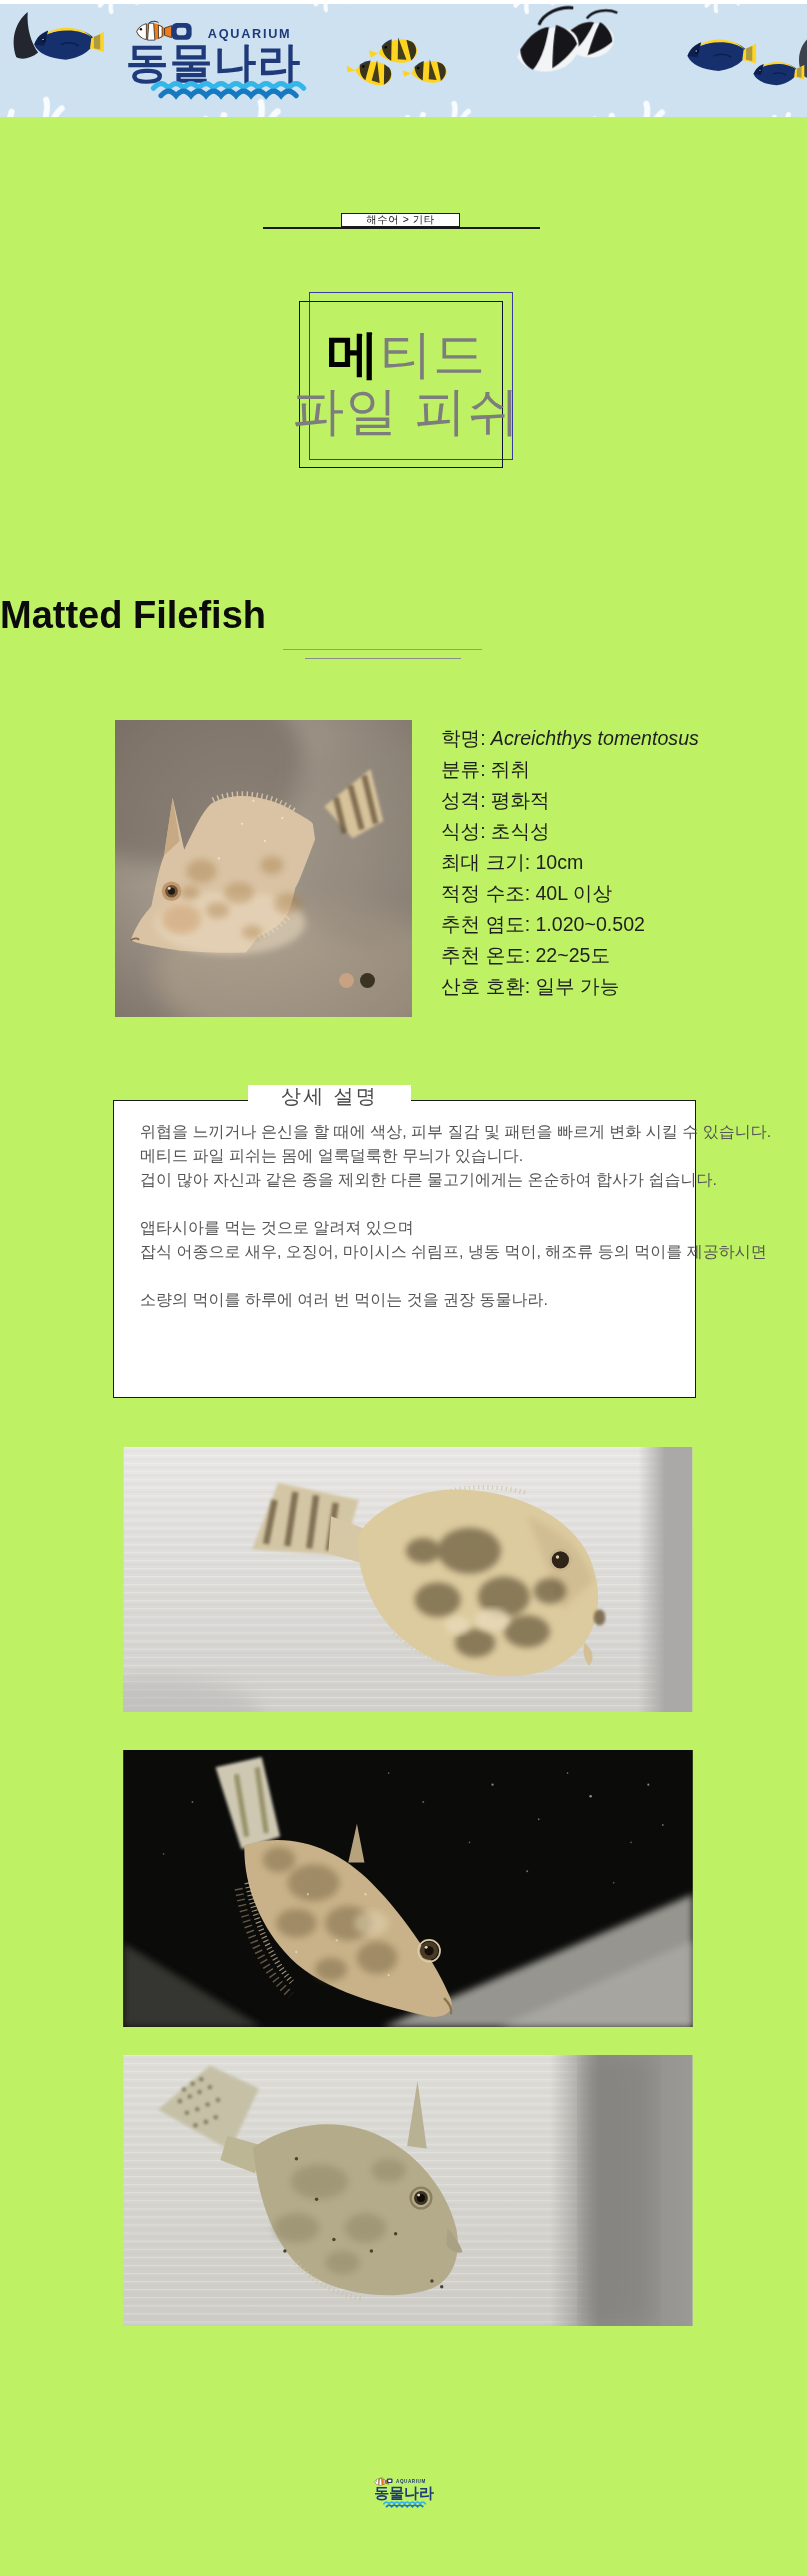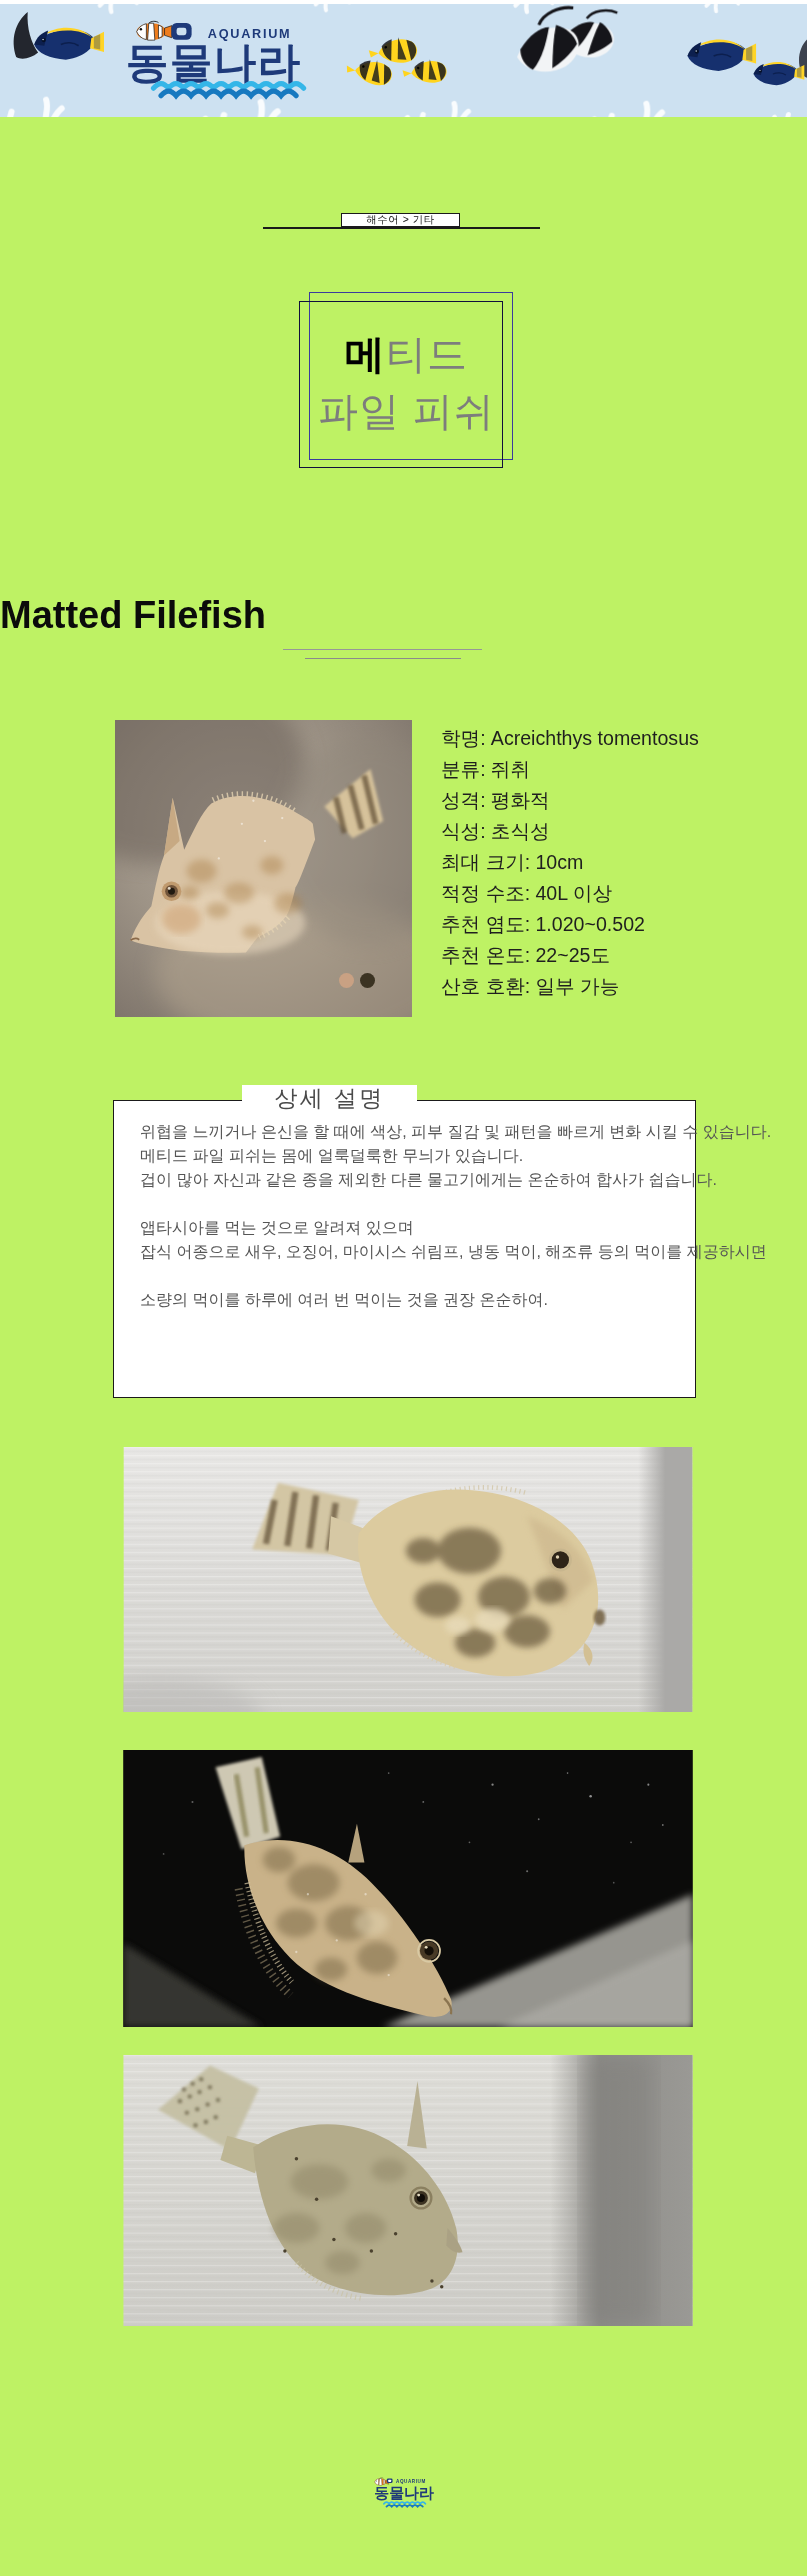--- a/index.html
+++ b/index.html
@@ -21,7 +21,7 @@
   .title-area{position:absolute;left:299px;top:287px;width:215px;height:179px}
   .frame-blue{position:absolute;left:9.8px;top:0.6px;width:204px;height:168px;border:1.2px solid #3b3b9e}
   .frame-dark{position:absolute;left:0;top:10.4px;width:204px;height:167px;border:1.2px solid #10103c}
-  .title-ko{position:absolute;left:-23px;top:35px;width:261px;text-align:center;font-size:40px;line-height:57px;
+  .title-ko{position:absolute;left:-23px;top:35px;width:261px;text-align:center;font-size:52px;line-height:57px;
     color:#7d7d7d;font-weight:300;letter-spacing:1.2px}
   .title-ko b{color:#000;font-weight:900}
 

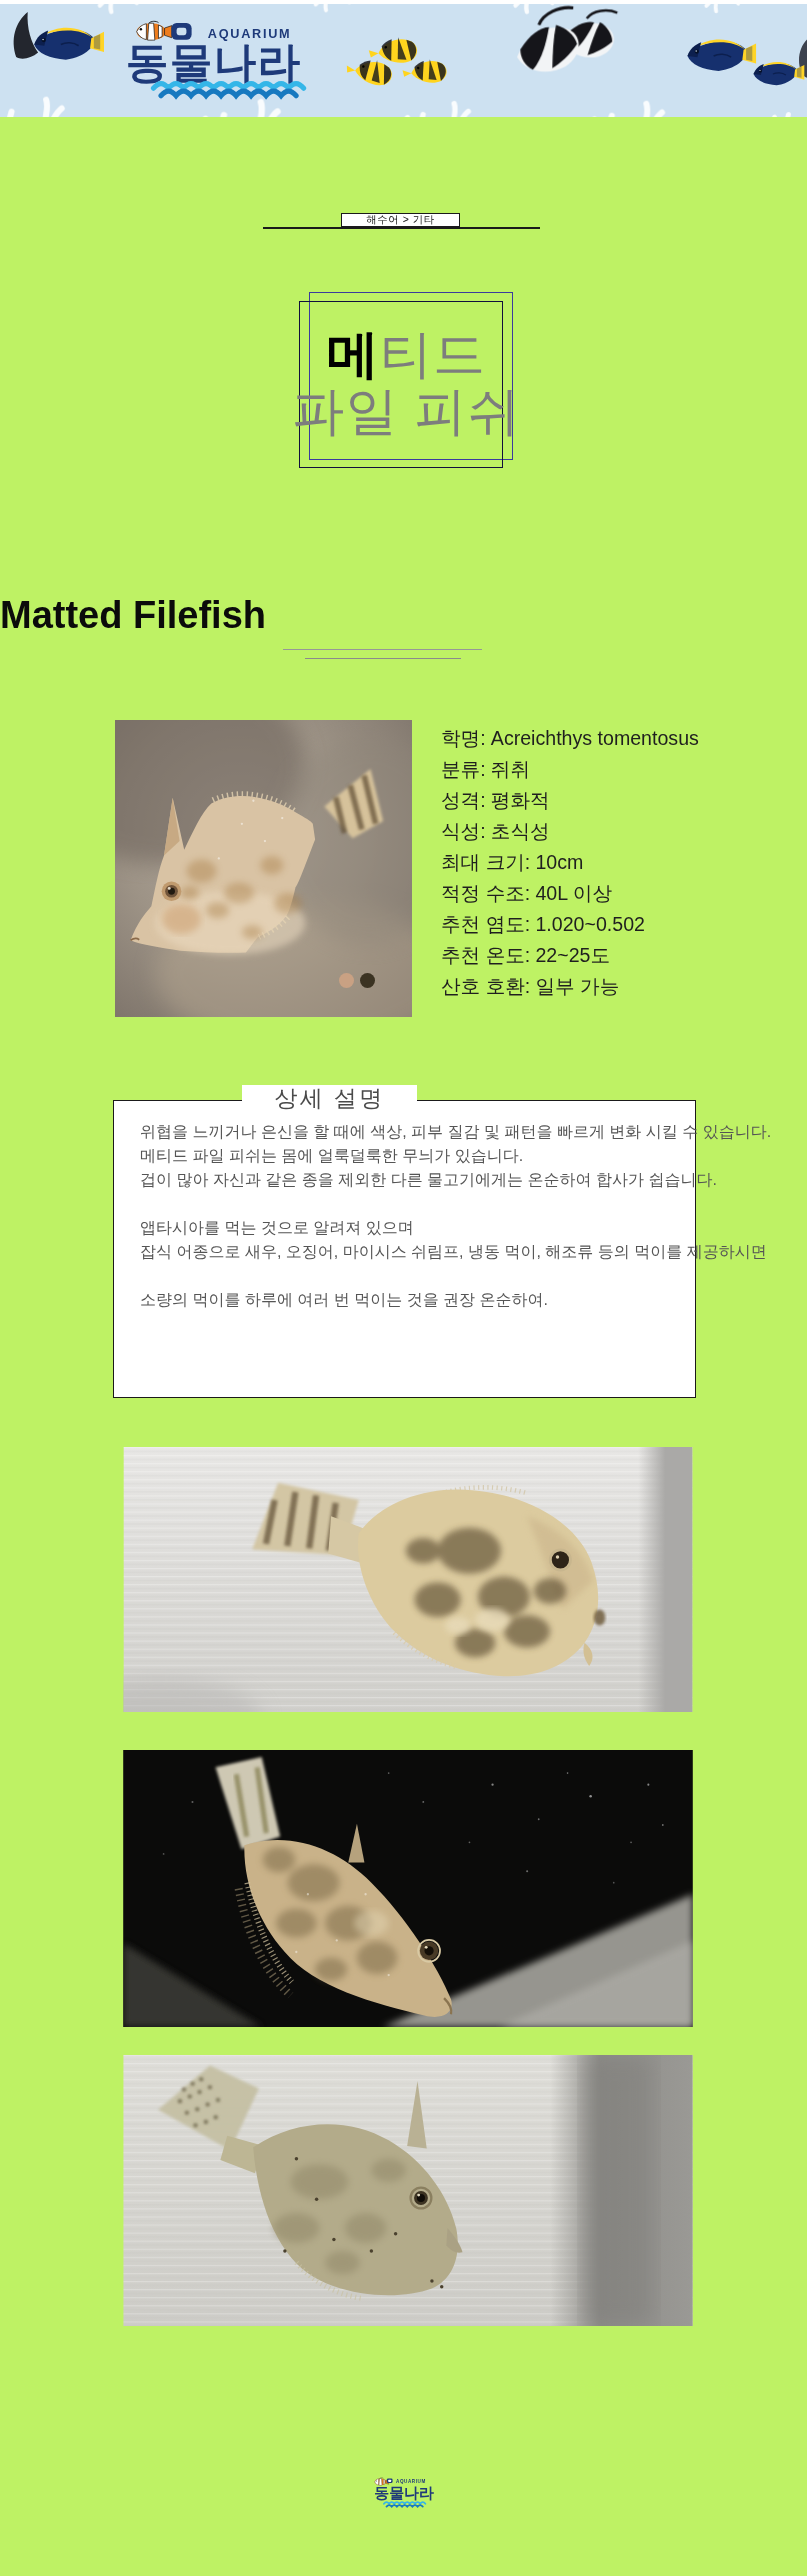--- a/index.html
+++ b/index.html
@@ -39,7 +39,7 @@
   .specs{position:absolute;left:441px;top:719px;list-style:none;font-size:19.6px;color:#1f1f1f}
   .specs li{height:31px;line-height:31px;white-space:nowrap}
   .spec-value{margin-left:5.2px}
-  .spec-value.sci{}
+  .spec-value.sci{font-style:italic}
 
   
   .desc-heading{position:absolute;top:1079px;left:0;width:659px;text-align:center;font-size:23px;color:#4a4a4a;z-index:2;letter-spacing:2.3px}

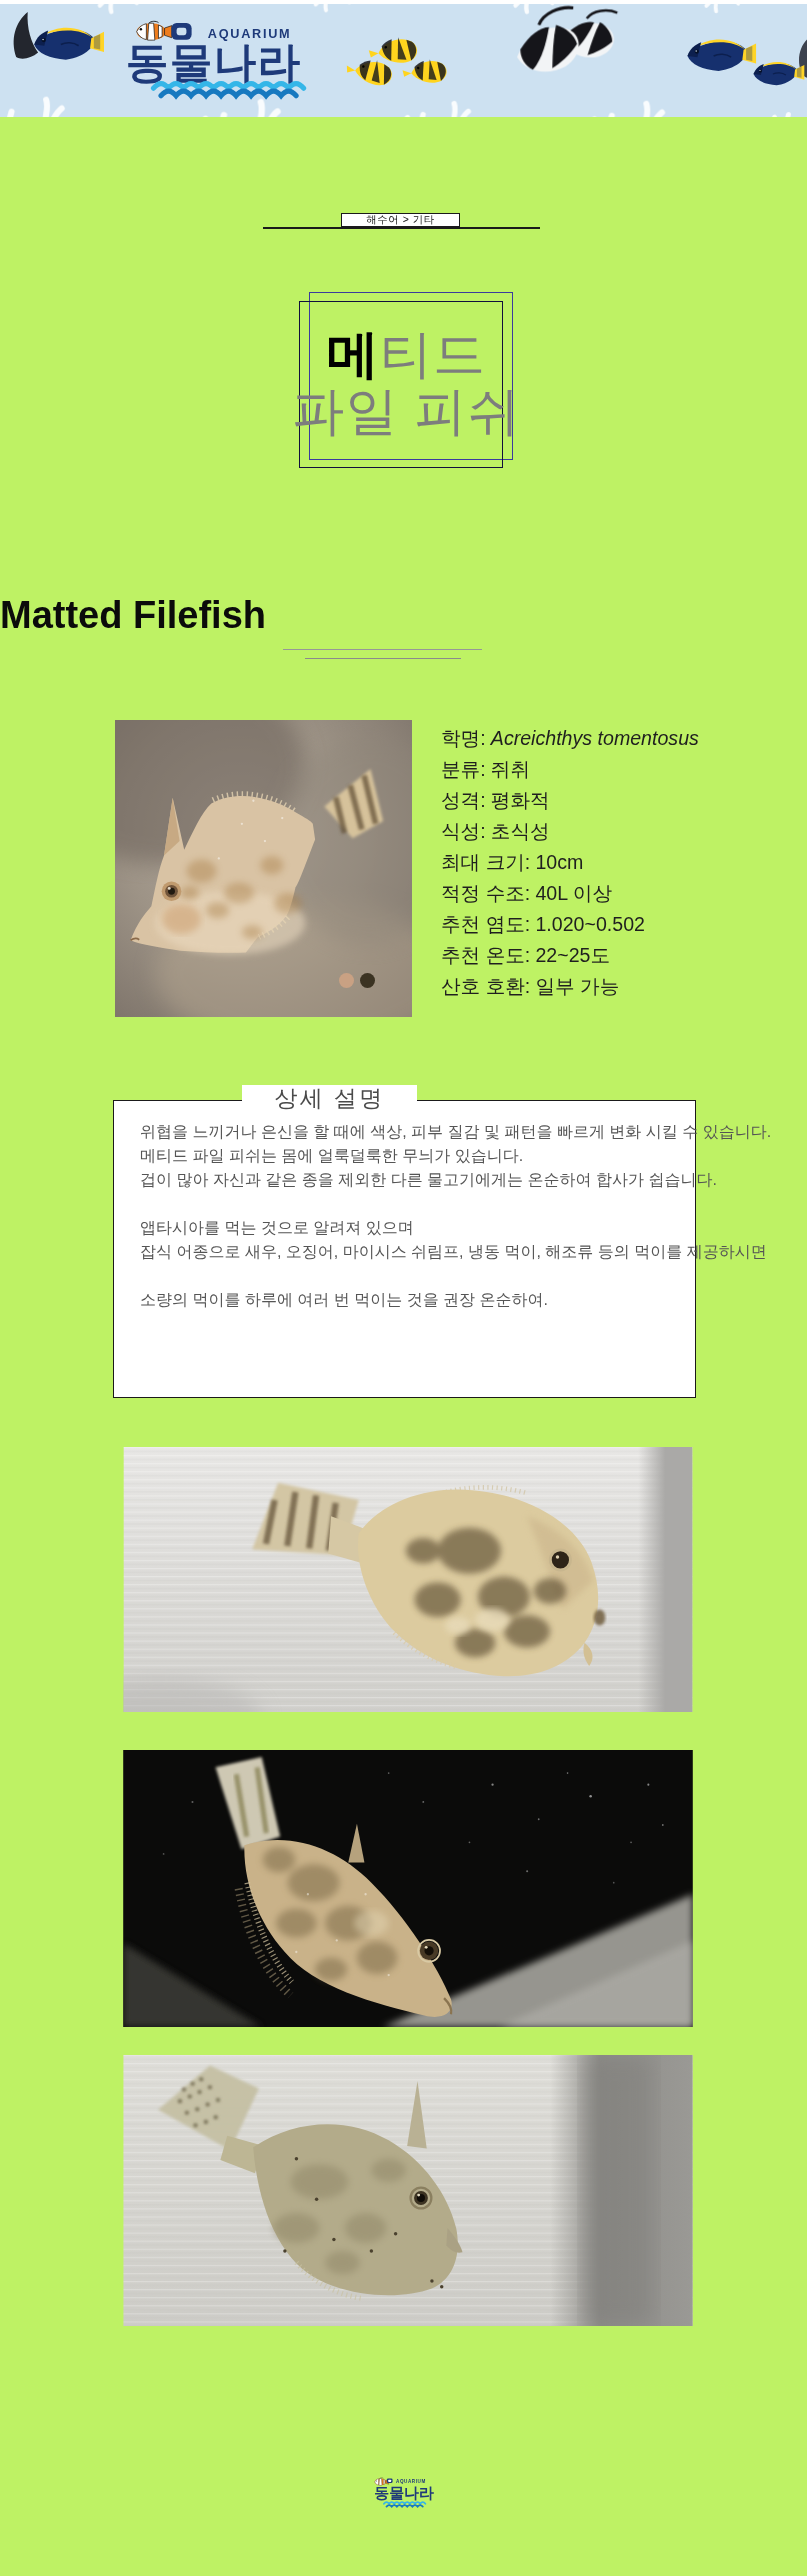--- a/index.html
+++ b/index.html
@@ -42,7 +42,7 @@
   .spec-value.sci{font-style:italic}
 
   
-  .desc-heading{position:absolute;top:1079px;left:0;width:659px;text-align:center;font-size:23px;color:#4a4a4a;z-index:2;letter-spacing:2.3px}
+  .desc-heading{position:absolute;top:1079px;left:0;width:659px;text-align:center;font-size:20px;color:#4a4a4a;z-index:2;letter-spacing:2.3px}
   .desc-heading span{background:#fff;padding:0 33px}
   .desc-box{position:absolute;left:113px;top:1096px;width:583px;height:298px;border:1.2px solid #1a1a1a;background:#fff;z-index:1}
   .desc-text{position:absolute;left:140px;top:1116px;width:542px;font-size:16px;color:#555;z-index:2}

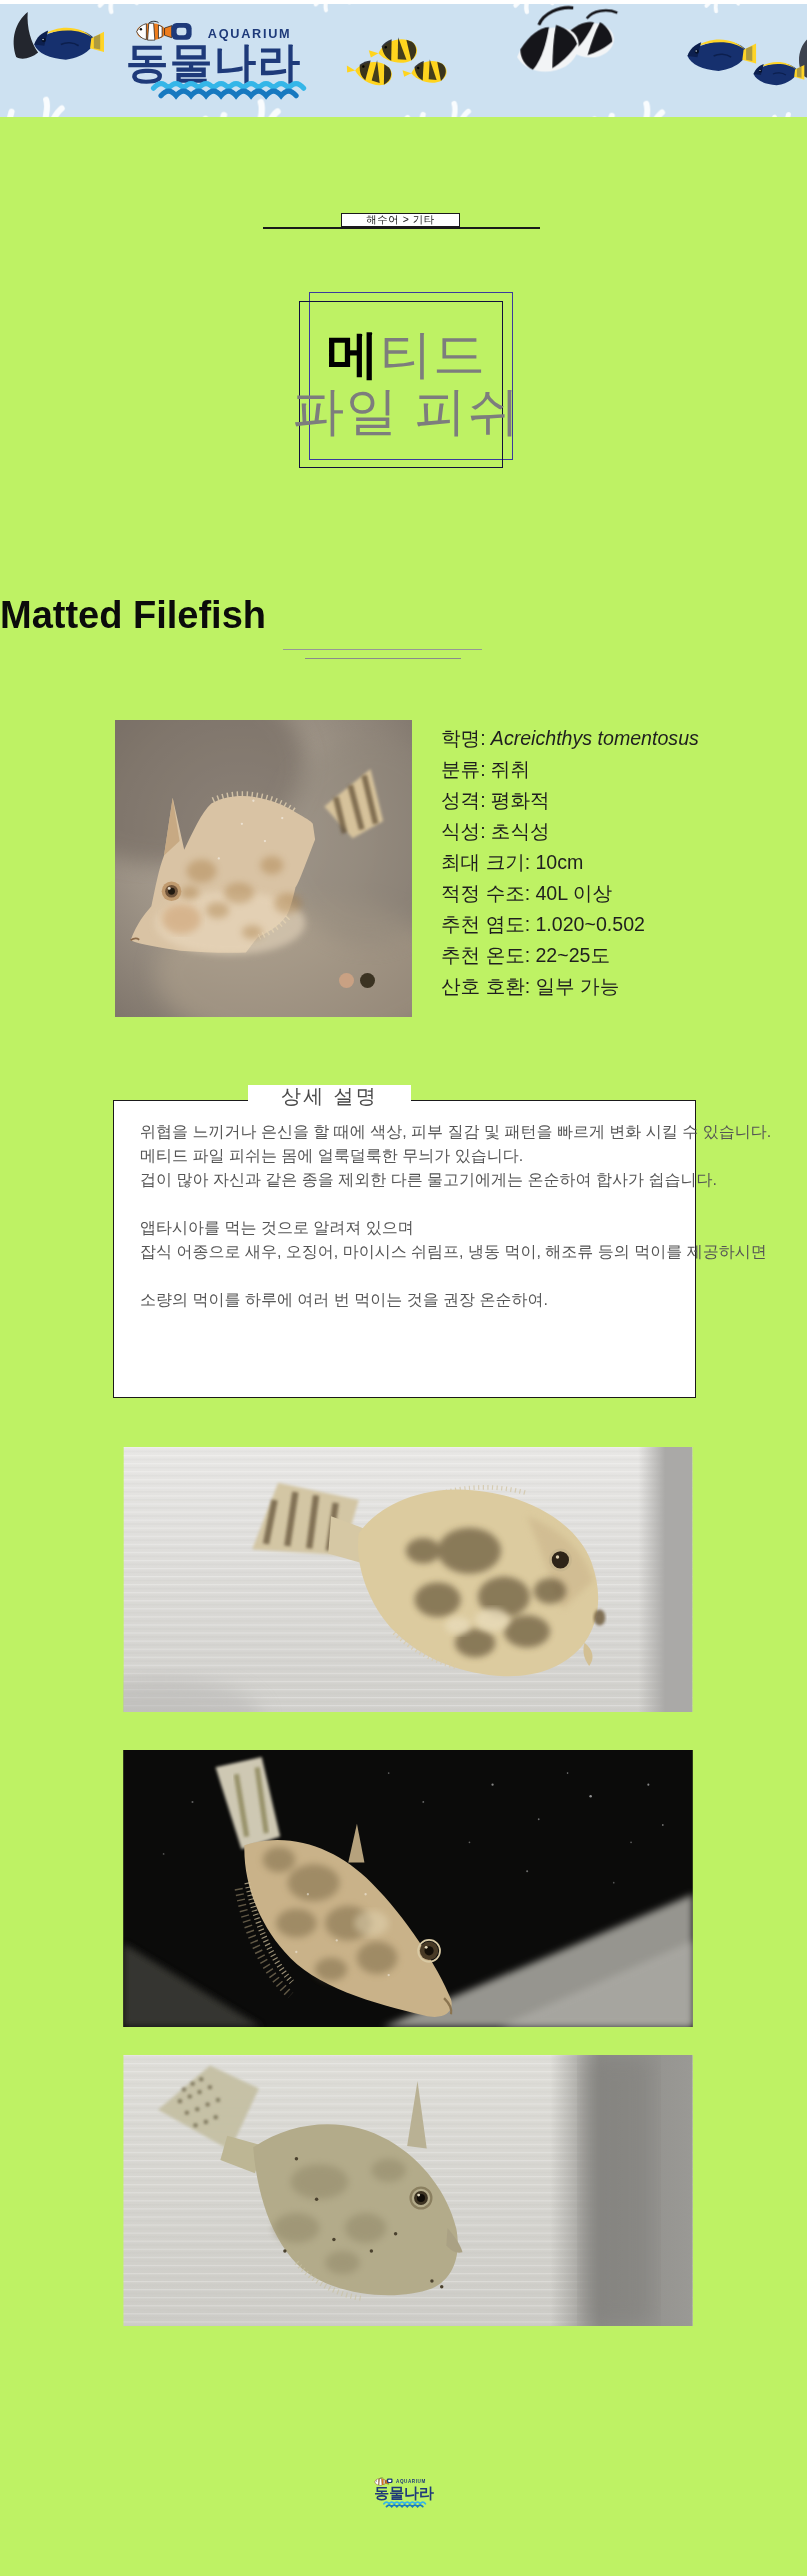--- a/index.html
+++ b/index.html
@@ -254,7 +254,7 @@
     <p>앱타시아를 먹는 것으로 알려져 있으며</p>
     <p>잡식 어종으로 새우, 오징어, 마이시스 쉬림프, 냉동 먹이, 해조류 등의 먹이를 제공하시면</p>
     <p></p>
-    <p>소량의 먹이를 하루에 여러 번 먹이는 것을 권장 온순하여.</p>
+    <p>소량의 먹이를 하루에 여러 번 먹이는 것을 권장 동물나라.</p>
   </div>
 
   <svg class="photo1" viewBox="0 0 987 460">

